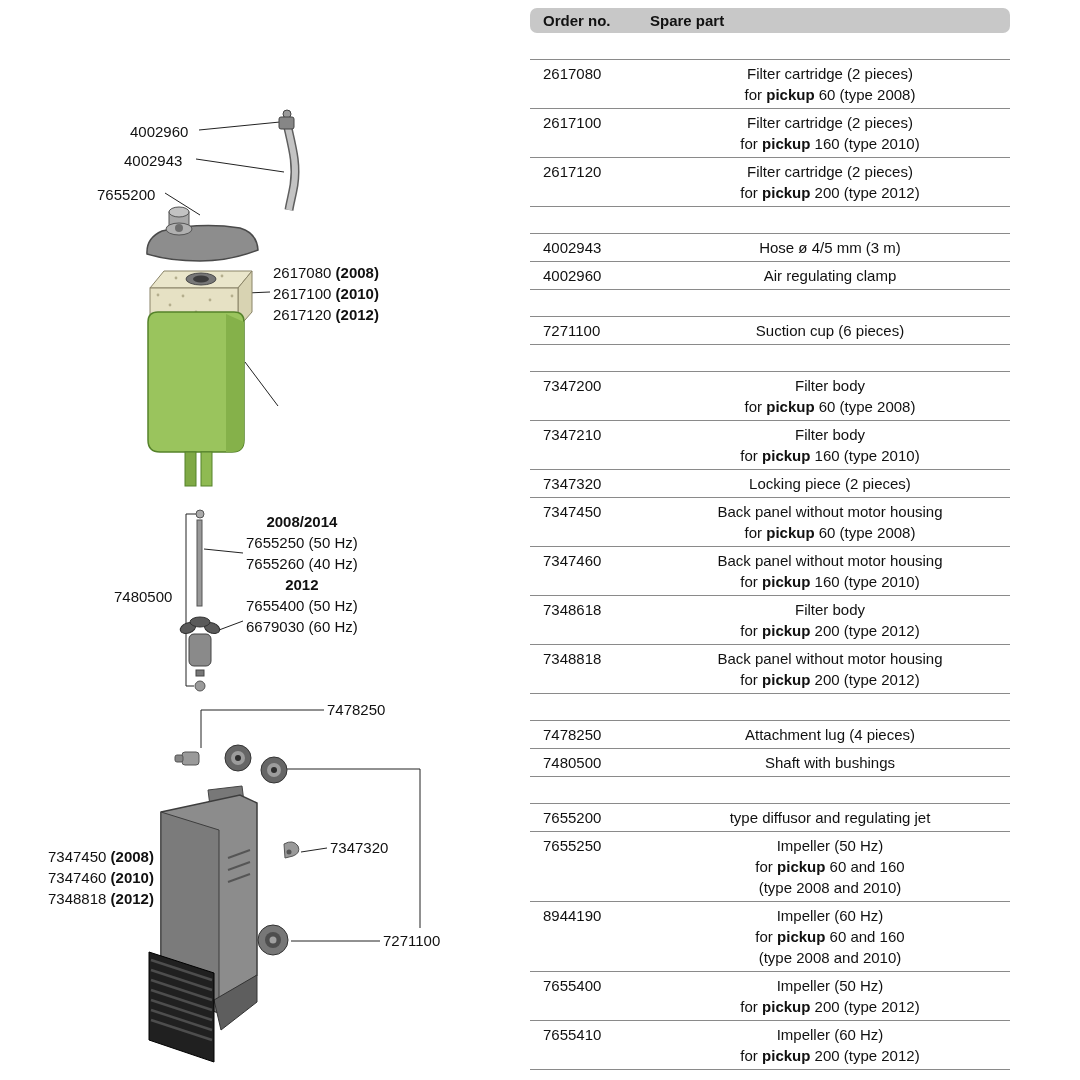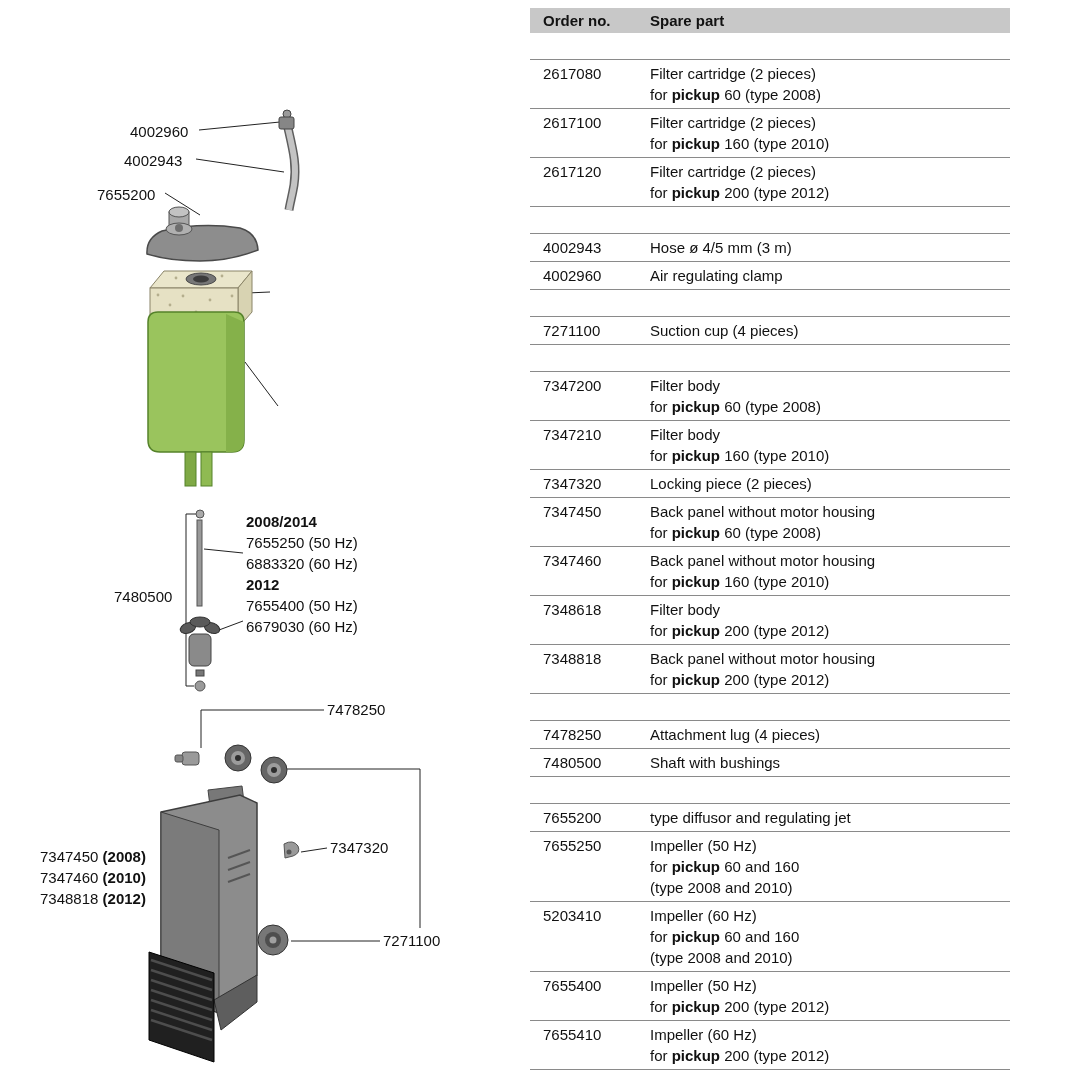--- a/index.html
+++ b/index.html
@@ -9,7 +9,7 @@
   
   #parts-table{position:absolute;left:530px;top:8px;width:480px;font-size:15px;}
   .thead{display:grid;grid-template-columns:107px 1fr;background:#c8c8c8;
-         padding:4px 0 4px 13px;font-weight:bold;margin-bottom:26px;}
+         padding:4px 0 4px 13px;font-weight:bold;margin-bottom:26px;border-radius:7px;}
   .tgroup{border-bottom:1px solid #8a8a8a;margin-bottom:26px;}
   .trow{display:grid;grid-template-columns:107px 1fr;border-top:1px solid #8a8a8a;
         padding:3px 0 3px 13px;}

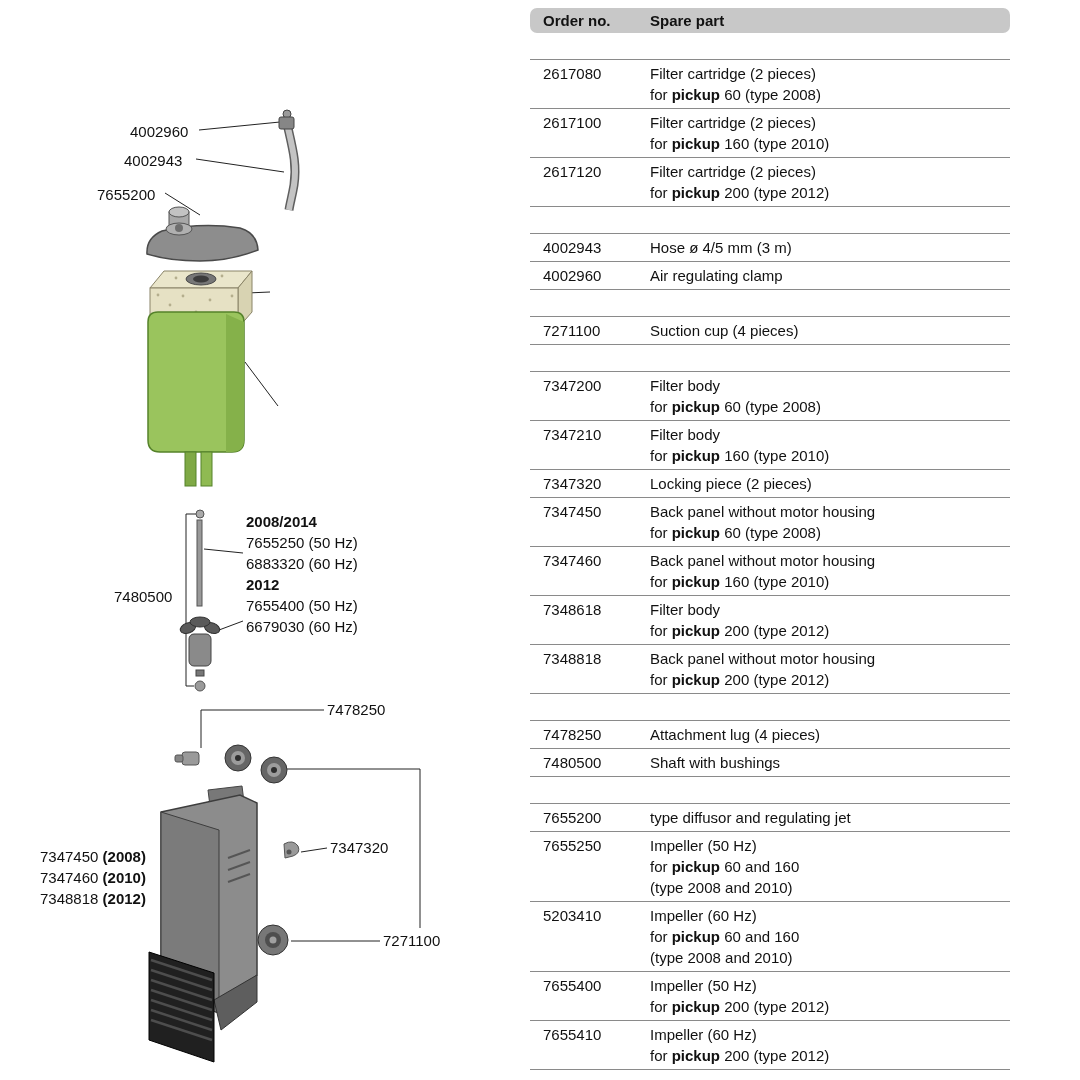--- a/index.html
+++ b/index.html
@@ -13,7 +13,7 @@
   .tgroup{border-bottom:1px solid #8a8a8a;margin-bottom:26px;}
   .trow{display:grid;grid-template-columns:107px 1fr;border-top:1px solid #8a8a8a;
         padding:3px 0 3px 13px;}
-  .tline{line-height:21px;}
+  .tline{line-height:21px;text-align:center;}
   .ocol{line-height:21px;}
   .b{font-weight:bold;}
 

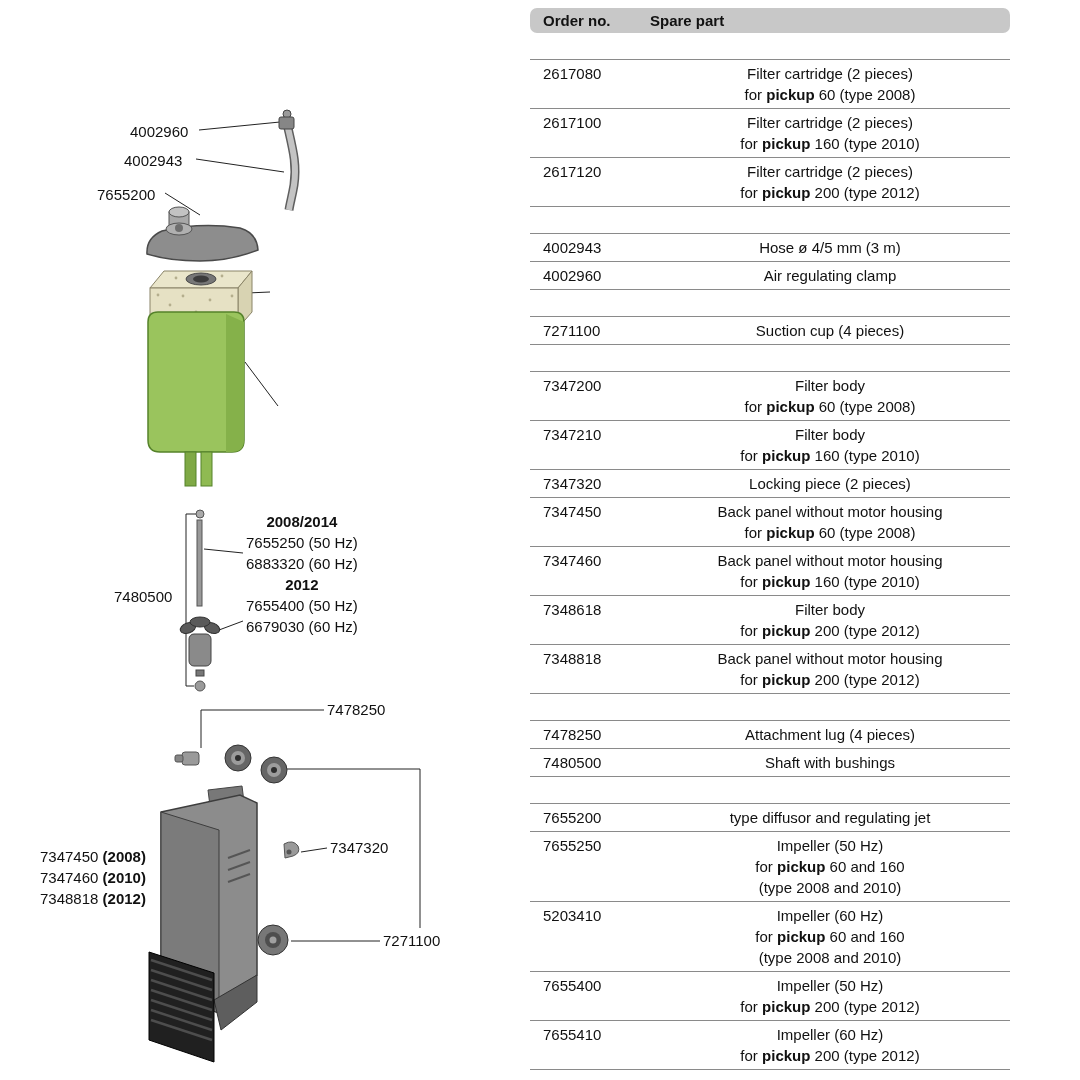--- a/index.html
+++ b/index.html
@@ -174,6 +174,11 @@
     <div class="dlabel" id="lbl-lid">
         <div class="tline"><span>7655200</span></div>
       </div>
+    <div class="dlabel" id="lbl-cartridge">
+        <div class="tline"><span>2617080 </span><span class="b">(2008)</span></div>
+        <div class="tline"><span>2617100 </span><span class="b">(2010)</span></div>
+        <div class="tline"><span>2617120 </span><span class="b">(2012)</span></div>
+      </div>
     <div class="dlabel" id="lbl-impeller">
         <div class="tline"><span class="b">2008/2014</span></div>
         <div class="tline"><span>7655250 (50 Hz)</span></div>

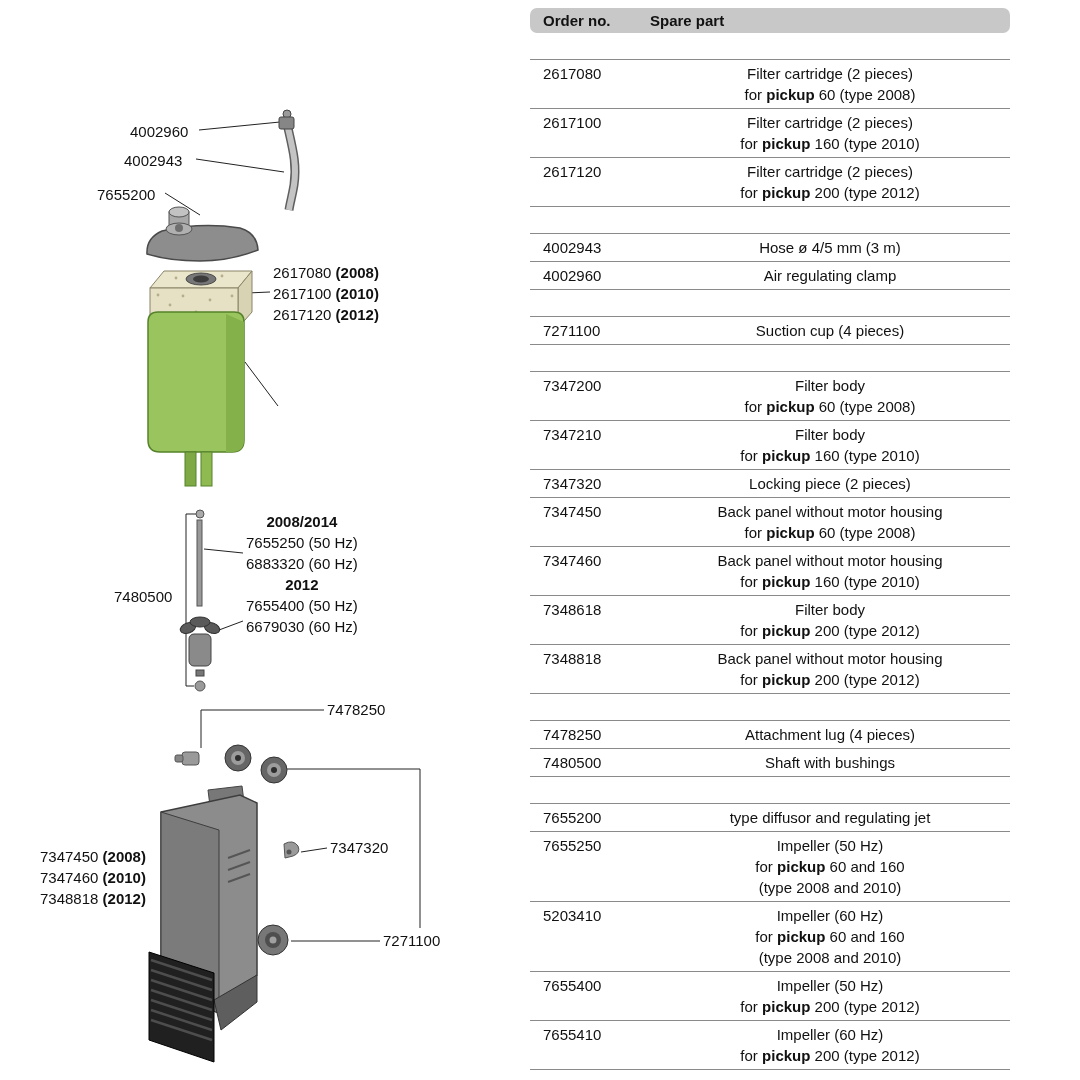--- a/index.html
+++ b/index.html
@@ -253,7 +253,7 @@
           <div class="trow">
             <div class="ocol">7271100</div>
             <div class="dcol">
-              <div class="tline"><span>Suction cup (4 pieces)</span></div>
+              <div class="tline"><span>Suction cup (6 pieces)</span></div>
             </div>
           </div>
         </div>

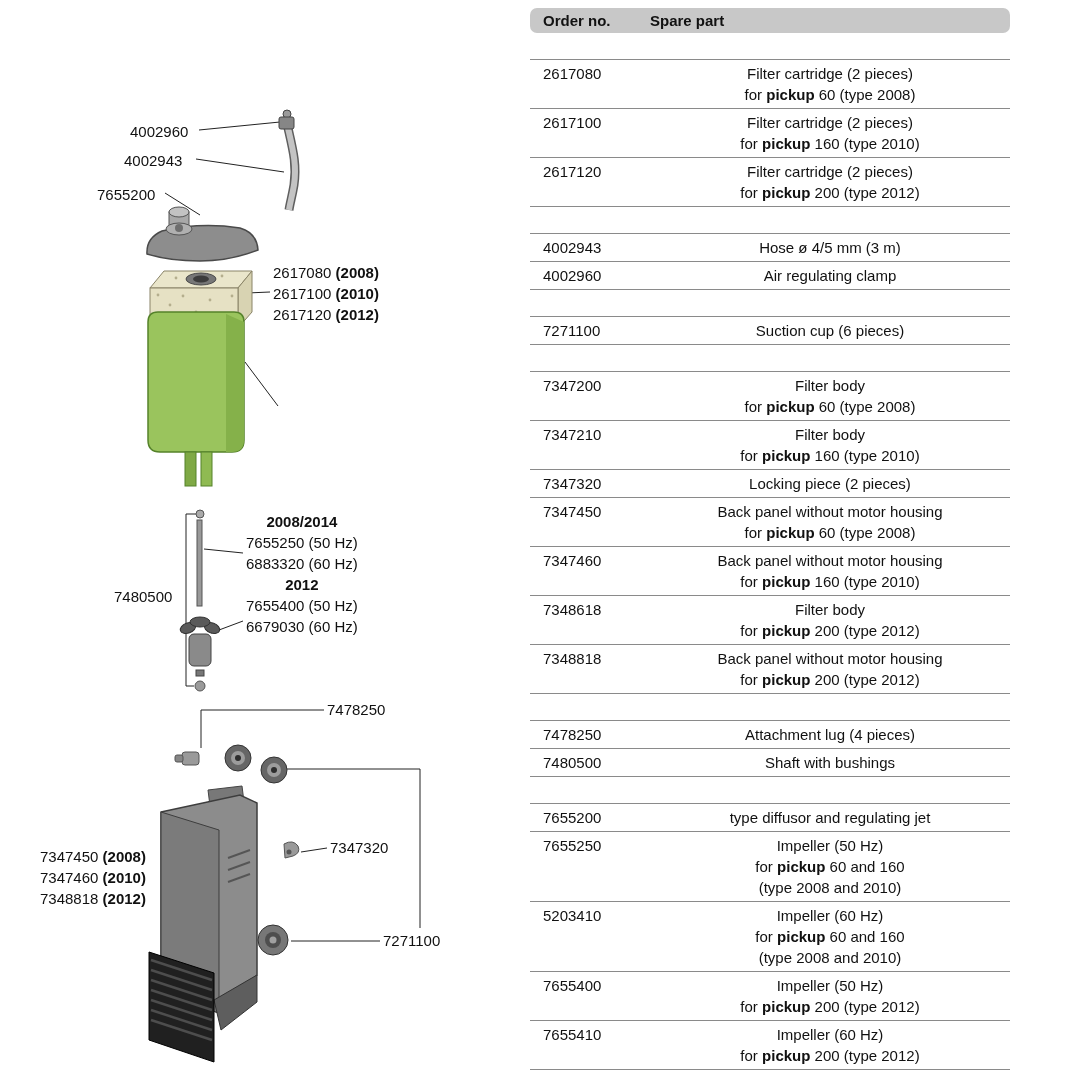--- a/index.html
+++ b/index.html
@@ -182,7 +182,7 @@
     <div class="dlabel" id="lbl-impeller">
         <div class="tline"><span class="b">2008/2014</span></div>
         <div class="tline"><span>7655250 (50 Hz)</span></div>
-        <div class="tline"><span>6883320 (60 Hz)</span></div>
+        <div class="tline"><span>7655260 (40 Hz)</span></div>
         <div class="tline"><span class="b">2012</span></div>
         <div class="tline"><span>7655400 (50 Hz)</span></div>
         <div class="tline"><span>6679030 (60 Hz)</span></div>

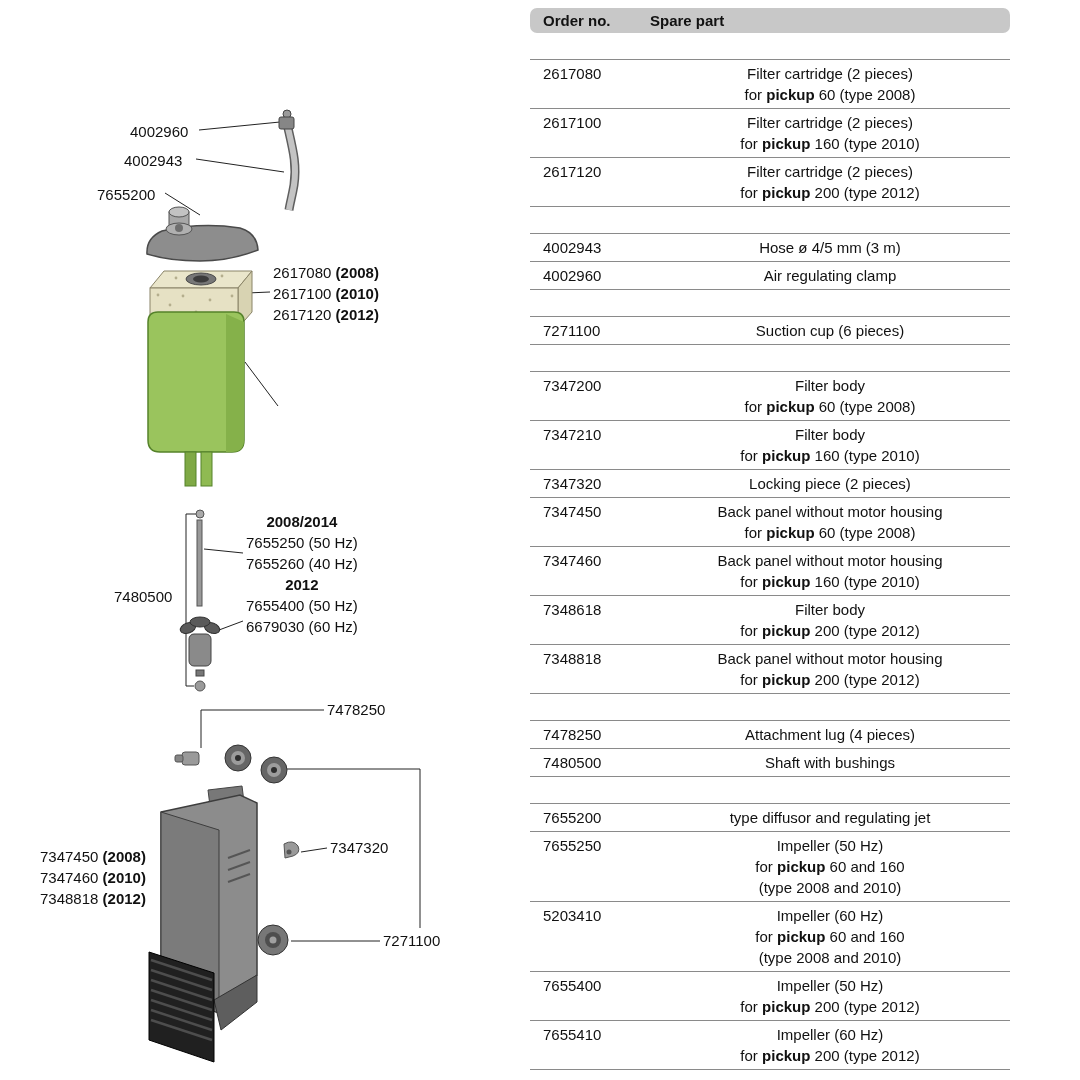--- a/index.html
+++ b/index.html
@@ -29,7 +29,7 @@
   #lbl-impeller{left:246px;top:511px;}
   #lbl-shaft{left:114px;top:586px;}
   #lbl-attachment-lug{left:327px;top:699px;}
-  #lbl-back-panel{left:40px;top:846px;}
+  #lbl-back-panel{left:48px;top:846px;}
   #lbl-locking-piece{left:330px;top:837px;}
   #lbl-suction-cup{left:383px;top:930px;}
 </style>

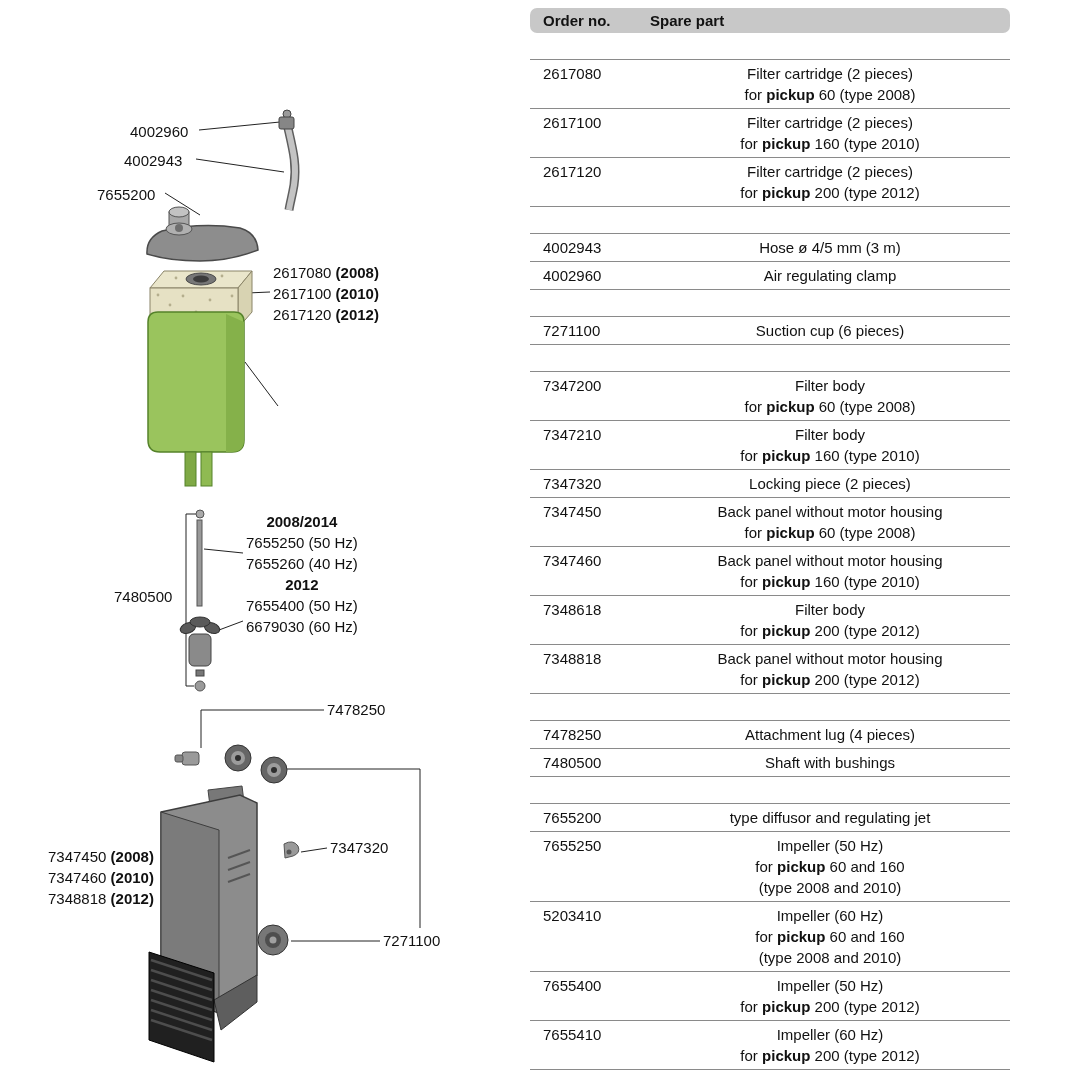--- a/index.html
+++ b/index.html
@@ -337,7 +337,7 @@
             </div>
           </div>
           <div class="trow">
-            <div class="ocol">5203410</div>
+            <div class="ocol">8944190</div>
             <div class="dcol">
               <div class="tline"><span>Impeller (60 Hz)</span></div>
               <div class="tline"><span>for </span><span class="b">pickup</span><span> 60 and 160</span></div>

